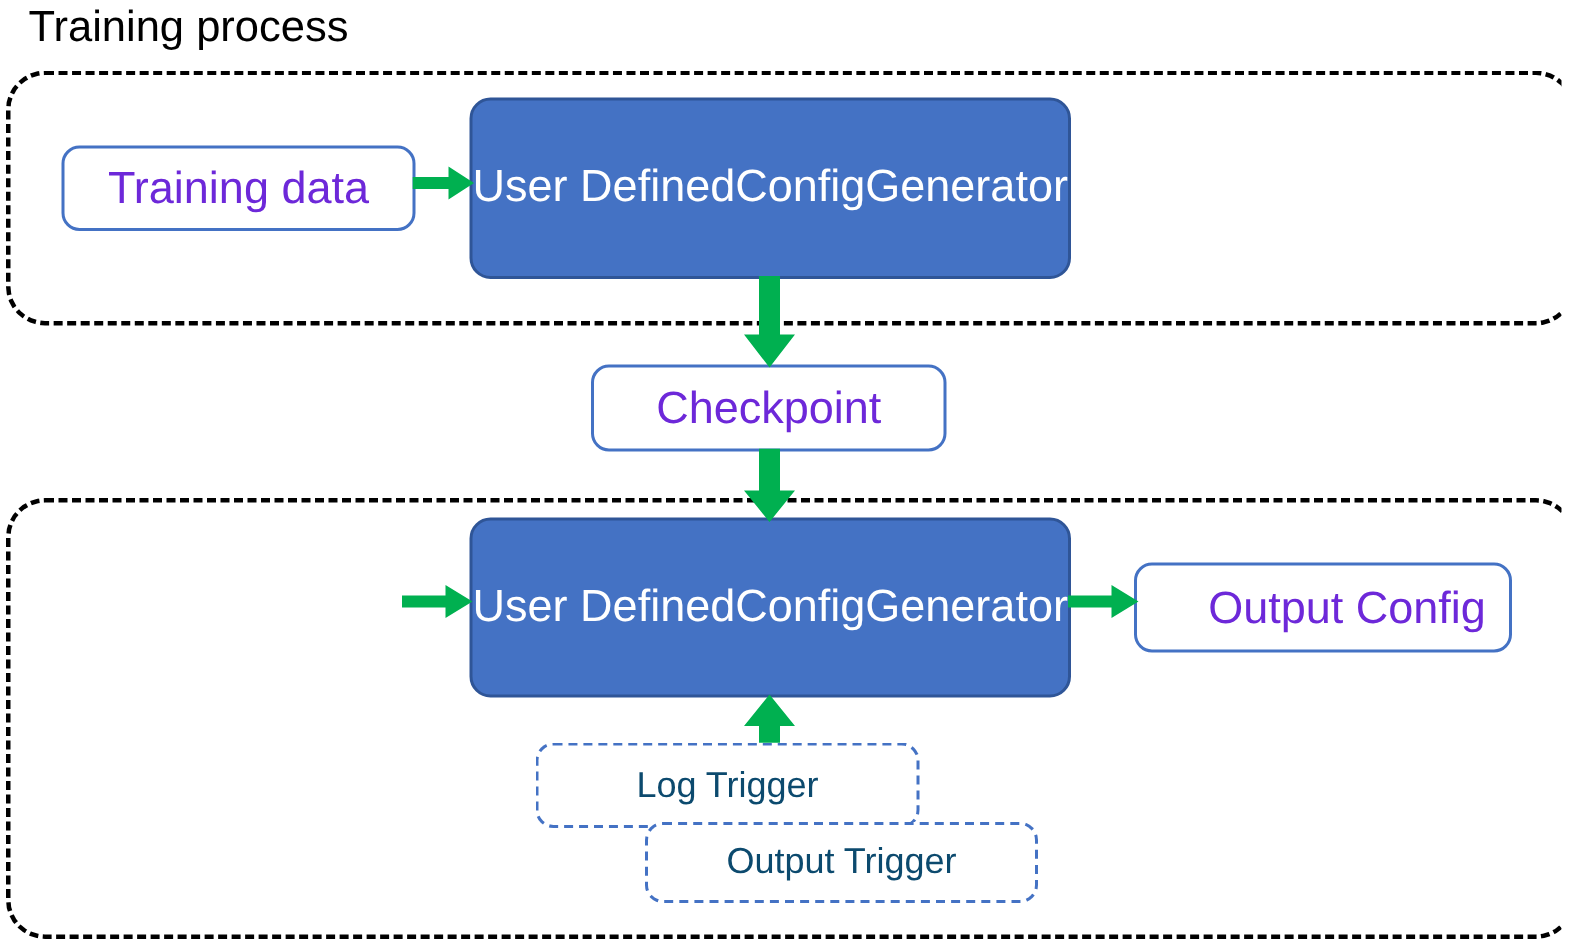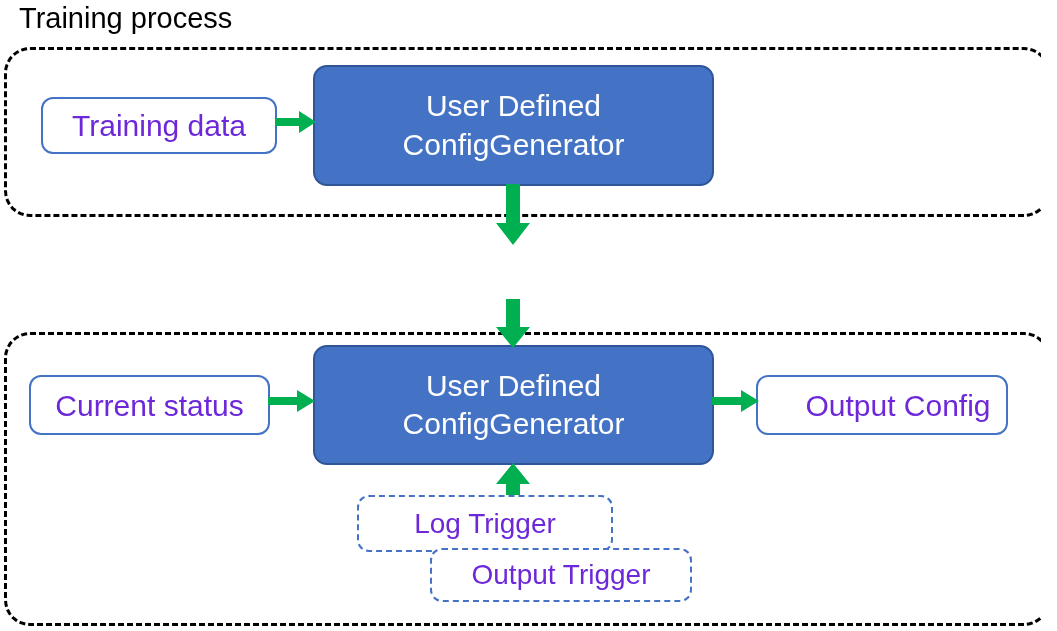--- a/index.html
+++ b/index.html
@@ -81,7 +81,7 @@
     border: 2px solid #2F5597;
     border-radius: 14px;
     display: flex;
-    flex-direction: column;
+    flex-direction: row;
     align-items: center;
     justify-content: center;
     color: #ffffff;

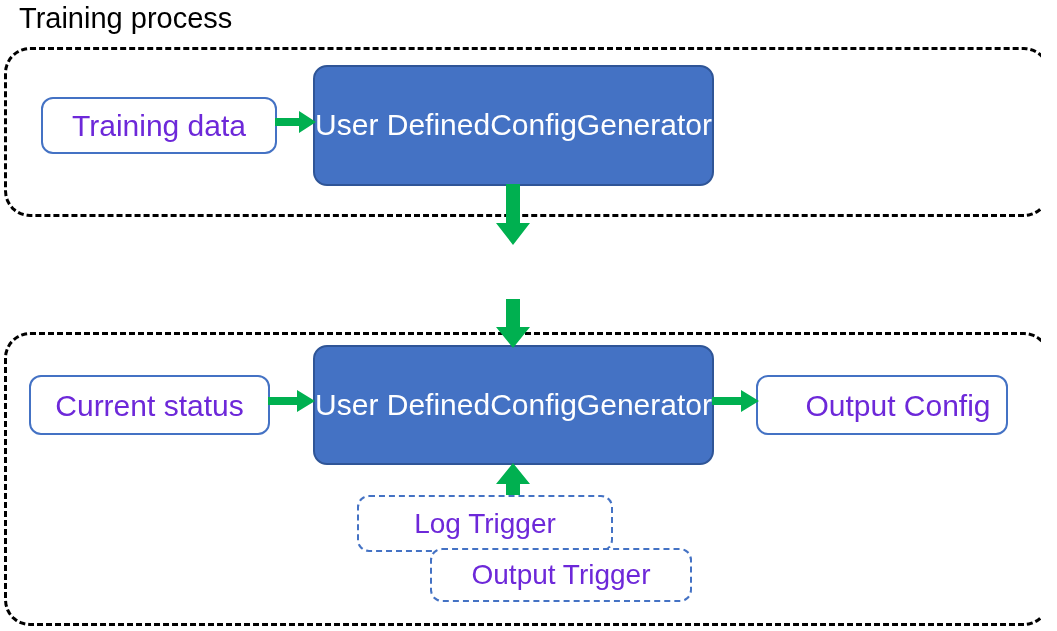--- a/index.html
+++ b/index.html
@@ -158,6 +158,7 @@
     </svg>
   </div>
 
+  <div class="io-box" id="checkpoint-box">Checkpoint</div>
 
   <div class="arrow" id="arrow-ckpt-to-infer">
     <svg width="36" height="50" viewBox="0 0 36 50" xmlns="http://www.w3.org/2000/svg">

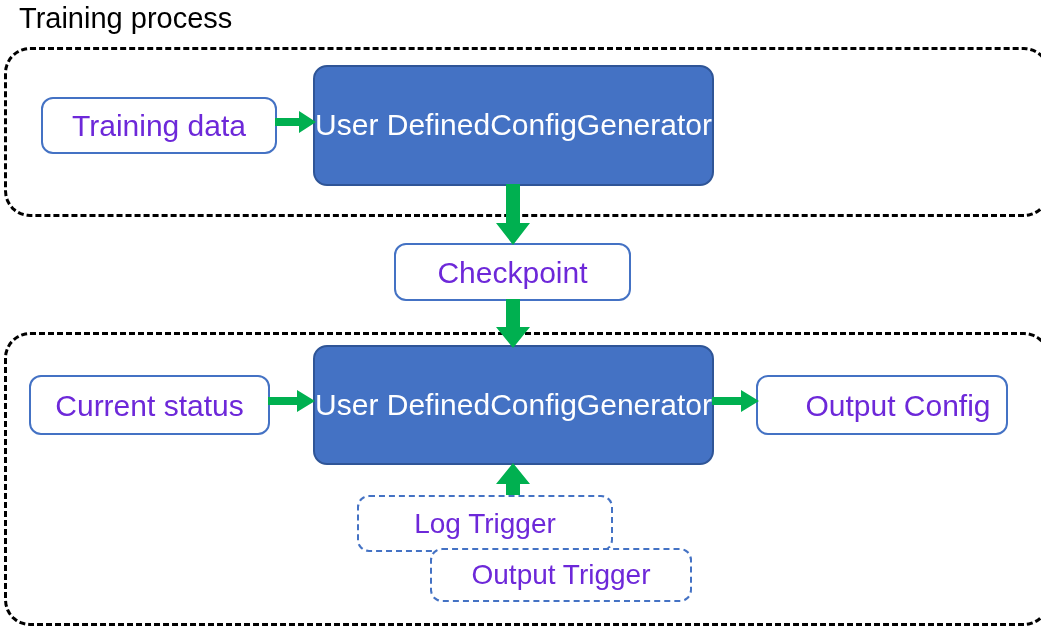--- a/index.html
+++ b/index.html
@@ -166,7 +166,6 @@
     </svg>
   </div>
 
-  <div class="io-box" id="current-status-box">Current status</div>
 
   <div class="arrow" id="arrow-current-status">
     <svg width="48" height="26" viewBox="0 0 48 26" xmlns="http://www.w3.org/2000/svg">

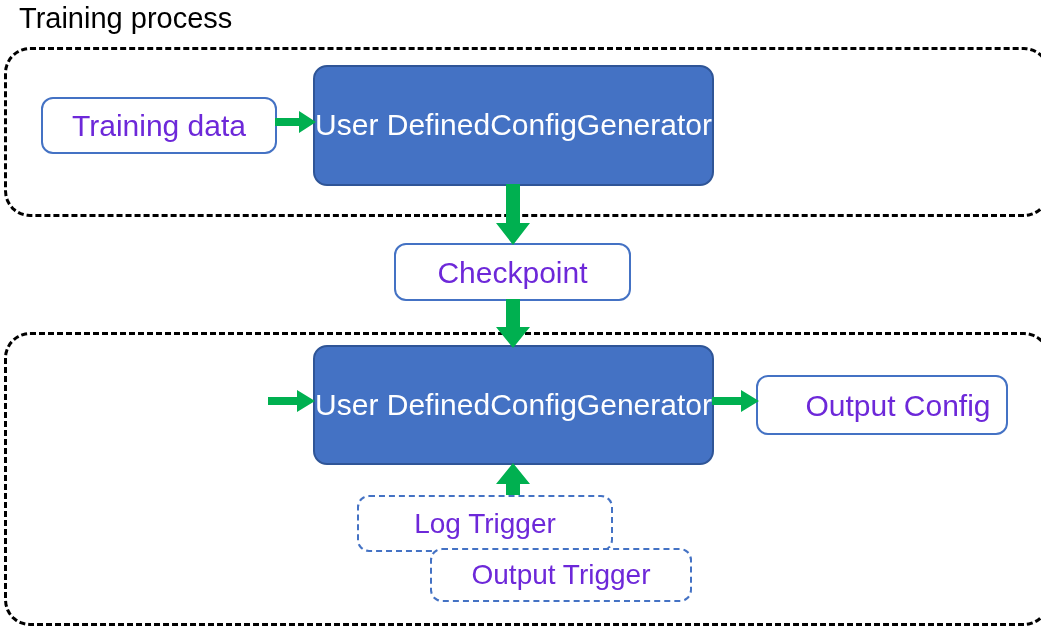--- a/index.html
+++ b/index.html
@@ -104,8 +104,8 @@
     display: flex;
     align-items: center;
     justify-content: center;
-    color: #6d28d9;
-    font-size: 28px;
+    color: #0c4a6e;
+    font-size: 24px;
     white-space: nowrap;
     font-family: "Liberation Sans", "DejaVu Sans", sans-serif;
   }

